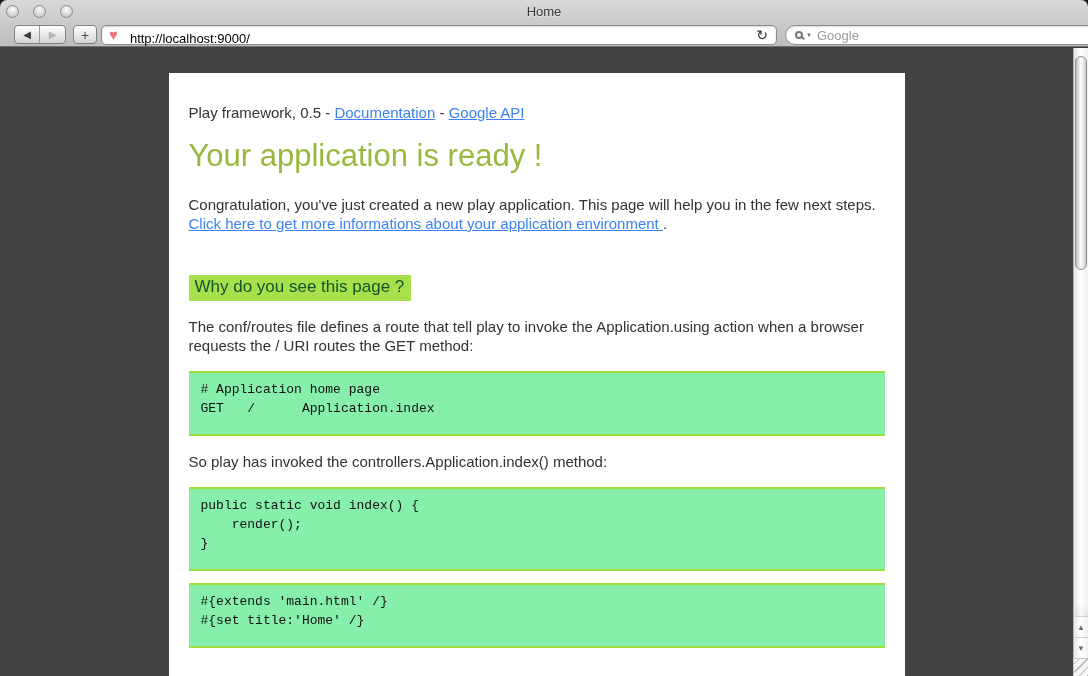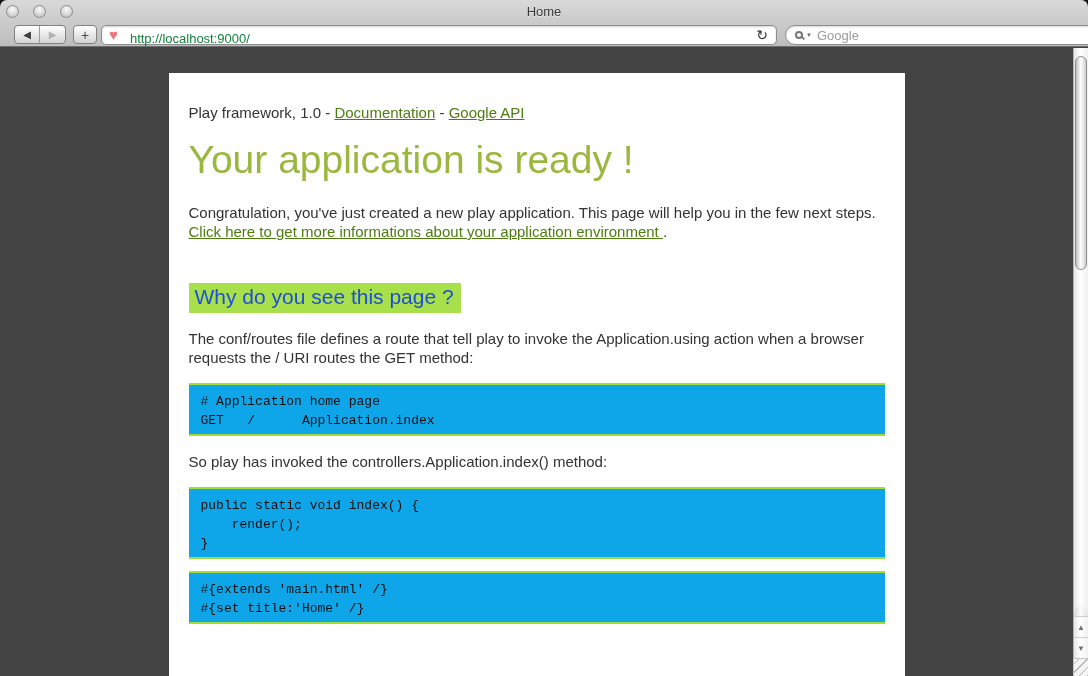--- a/index.html
+++ b/index.html
@@ -38,7 +38,7 @@
   .favicon-heart { color:#f0757e; font-size:15px; line-height:1; margin:0 4px 1px 1px;
                    text-shadow:0 1px 0 rgba(255,255,255,.6); }
   .url-input { flex:1; border:none; outline:none; background:transparent;
-               font:13px "Liberation Sans", sans-serif; color:#15803d; padding:8px;margin-top:7px; }
+               font:13px "Liberation Sans", sans-serif; color:#000000; padding:8px;margin-top:7px; }
   .refresh-btn { border:none; background:transparent; font-size:14px; color:#353535;
                  padding:0 2px; cursor:default; line-height:1; }
 

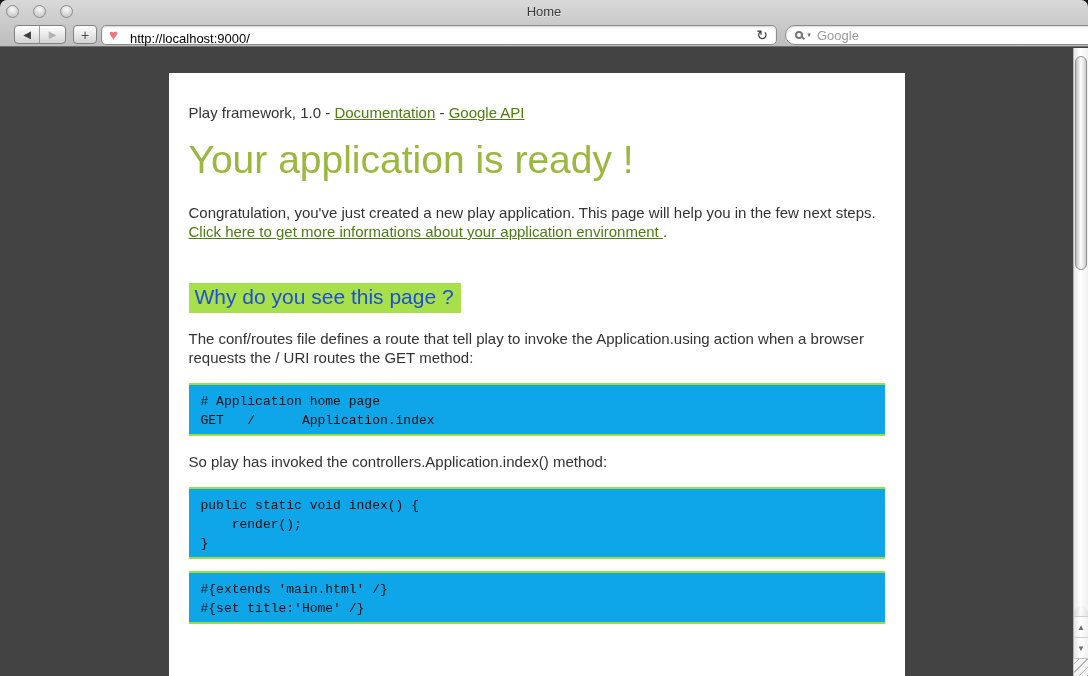--- a/index.html
+++ b/index.html
@@ -131,7 +131,7 @@
     <div class="page-area">
       <div class="page">
 
-        <p class="meta"><span>Play framework, 1.0</span><span> - </span><a>Documentation</a><span> - </span><a>Google API</a></p>
+        <p class="meta"><span>Play framework, 0.5</span><span> - </span><a>Documentation</a><span> - </span><a>Google API</a></p>
 
         <h1 class="app-ready">Your application is ready !</h1>
 

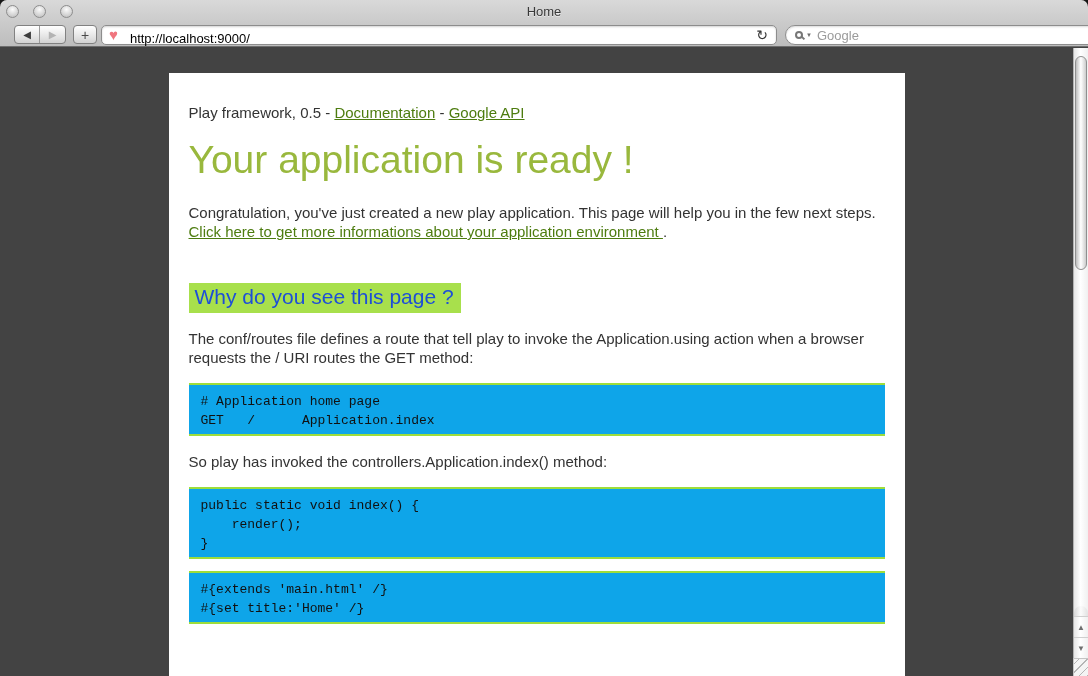--- a/index.html
+++ b/index.html
@@ -62,7 +62,7 @@
           padding:14px 20px 30px; color:#333; }
 
   .meta { font-size:12px; margin:19px 0 0; color:#333; }
-  .meta a, .intro a { color:#4d7c0f; text-decoration:underline; cursor:pointer; }
+  .meta a, .intro a { color:#3b82f6; text-decoration:underline; cursor:pointer; }
   h1.app-ready { font-size:39px; font-weight:normal; color:#99b83d; margin:15px 0 21px; letter-spacing:0; }
   .page p { font-size:15px; line-height:19px; margin:16px 0; }
   h2.sec { display:inline-block; font-size:21px; font-weight:normal; color:#1d4ed8;

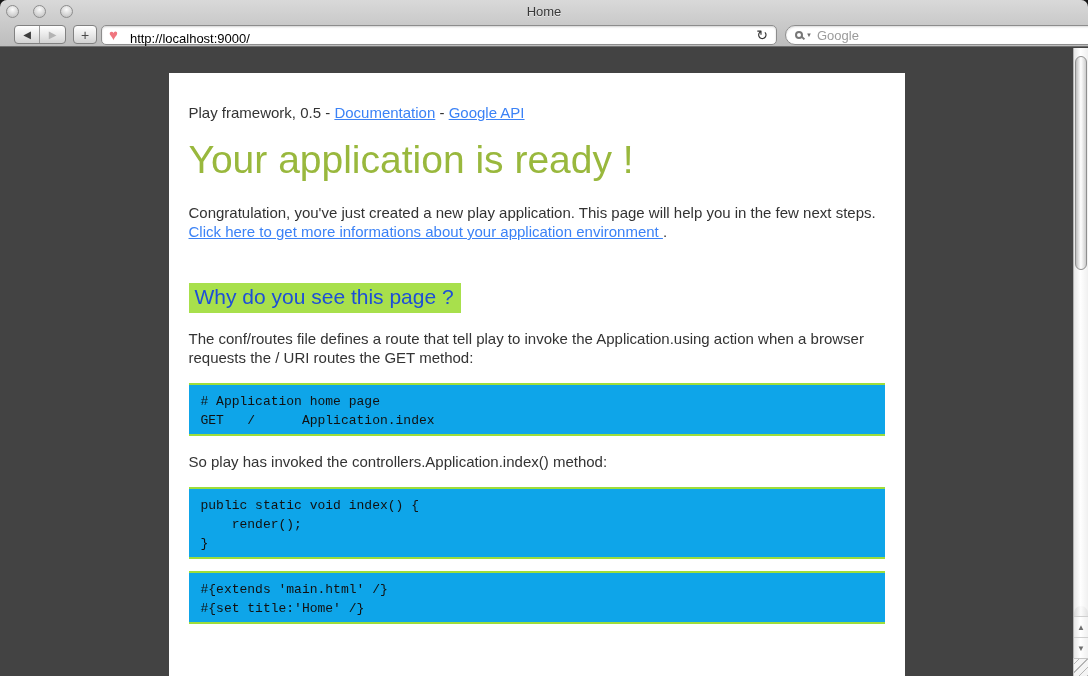--- a/index.html
+++ b/index.html
@@ -63,7 +63,7 @@
 
   .meta { font-size:12px; margin:19px 0 0; color:#333; }
   .meta a, .intro a { color:#3b82f6; text-decoration:underline; cursor:pointer; }
-  h1.app-ready { font-size:39px; font-weight:normal; color:#99b83d; margin:15px 0 21px; letter-spacing:0; }
+  h1.app-ready { font-size:31px; font-weight:normal; color:#99b83d; margin:15px 0 21px; letter-spacing:0; }
   .page p { font-size:15px; line-height:19px; margin:16px 0; }
   h2.sec { display:inline-block; font-size:21px; font-weight:normal; color:#1d4ed8;
            background:#a8e04c; padding:2px 7px 4px 6px; margin:26px 0 0; }

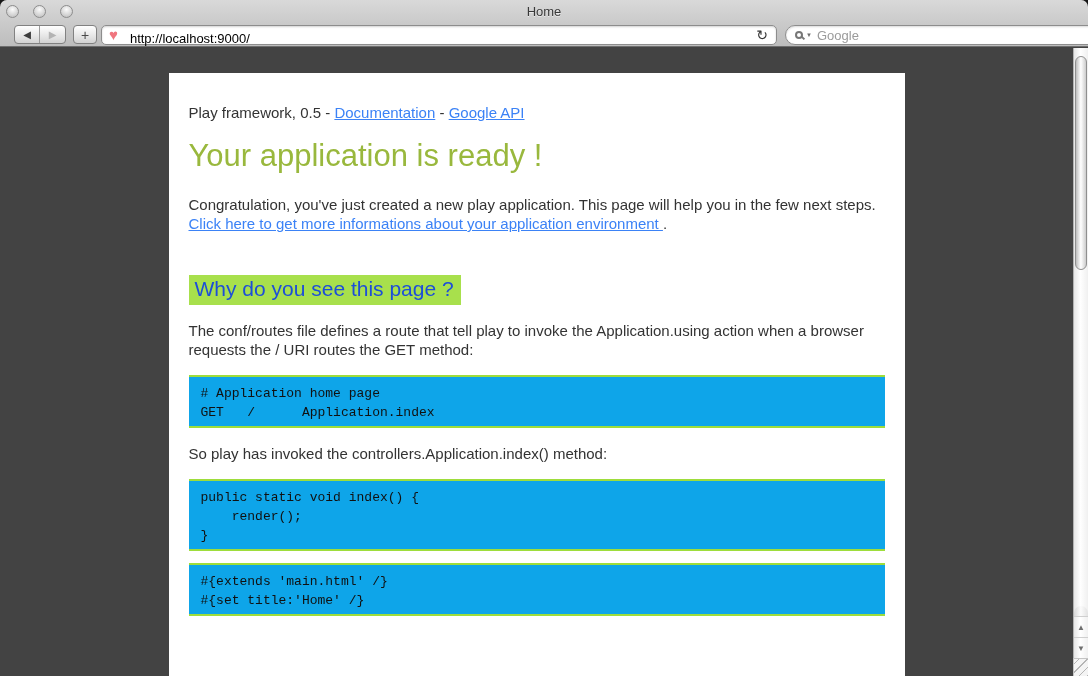--- a/index.html
+++ b/index.html
@@ -65,7 +65,7 @@
   .meta a, .intro a { color:#3b82f6; text-decoration:underline; cursor:pointer; }
   h1.app-ready { font-size:31px; font-weight:normal; color:#99b83d; margin:15px 0 21px; letter-spacing:0; }
   .page p { font-size:15px; line-height:19px; margin:16px 0; }
-  h2.sec { display:inline-block; font-size:21px; font-weight:normal; color:#1d4ed8;
+  h2.sec { display:inline-block; font-size:17px; font-weight:normal; color:#14532d;
            background:#a8e04c; padding:2px 7px 4px 6px; margin:26px 0 0; }
   .b { font-weight:normal; }
   pre.code { background:#0ea5e9; border-top:2px solid #9edd3b; border-bottom:2px solid #9edd3b;

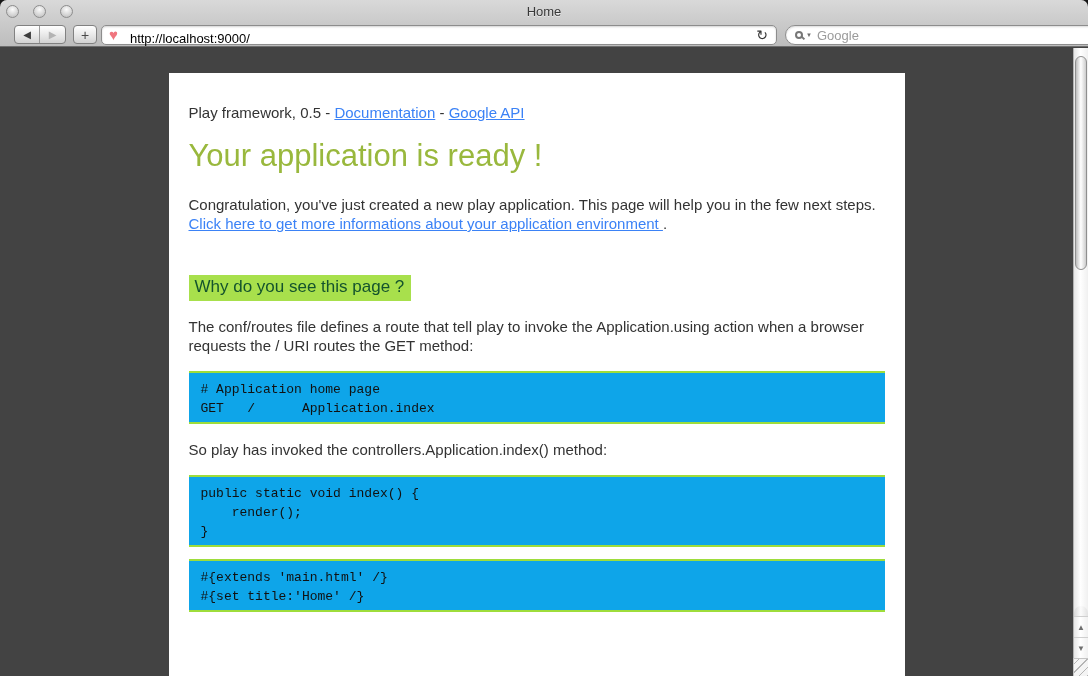--- a/index.html
+++ b/index.html
@@ -68,8 +68,8 @@
   h2.sec { display:inline-block; font-size:17px; font-weight:normal; color:#14532d;
            background:#a8e04c; padding:2px 7px 4px 6px; margin:26px 0 0; }
   .b { font-weight:normal; }
-  pre.code { background:#0ea5e9; border-top:2px solid #9edd3b; border-bottom:2px solid #9edd3b;
-             margin:12px 0; padding:7px 12px 4px; font:13px/19px "Liberation Mono","DejaVu Sans Mono",monospace;
+  pre.code { background:#86efac; border-top:2px solid #9edd3b; border-bottom:2px solid #9edd3b;
+             margin:12px 0; padding:7px 12px 16px; font:13px/19px "Liberation Mono","DejaVu Sans Mono",monospace;
              color:#111; white-space:pre; overflow:hidden; }
 
   

